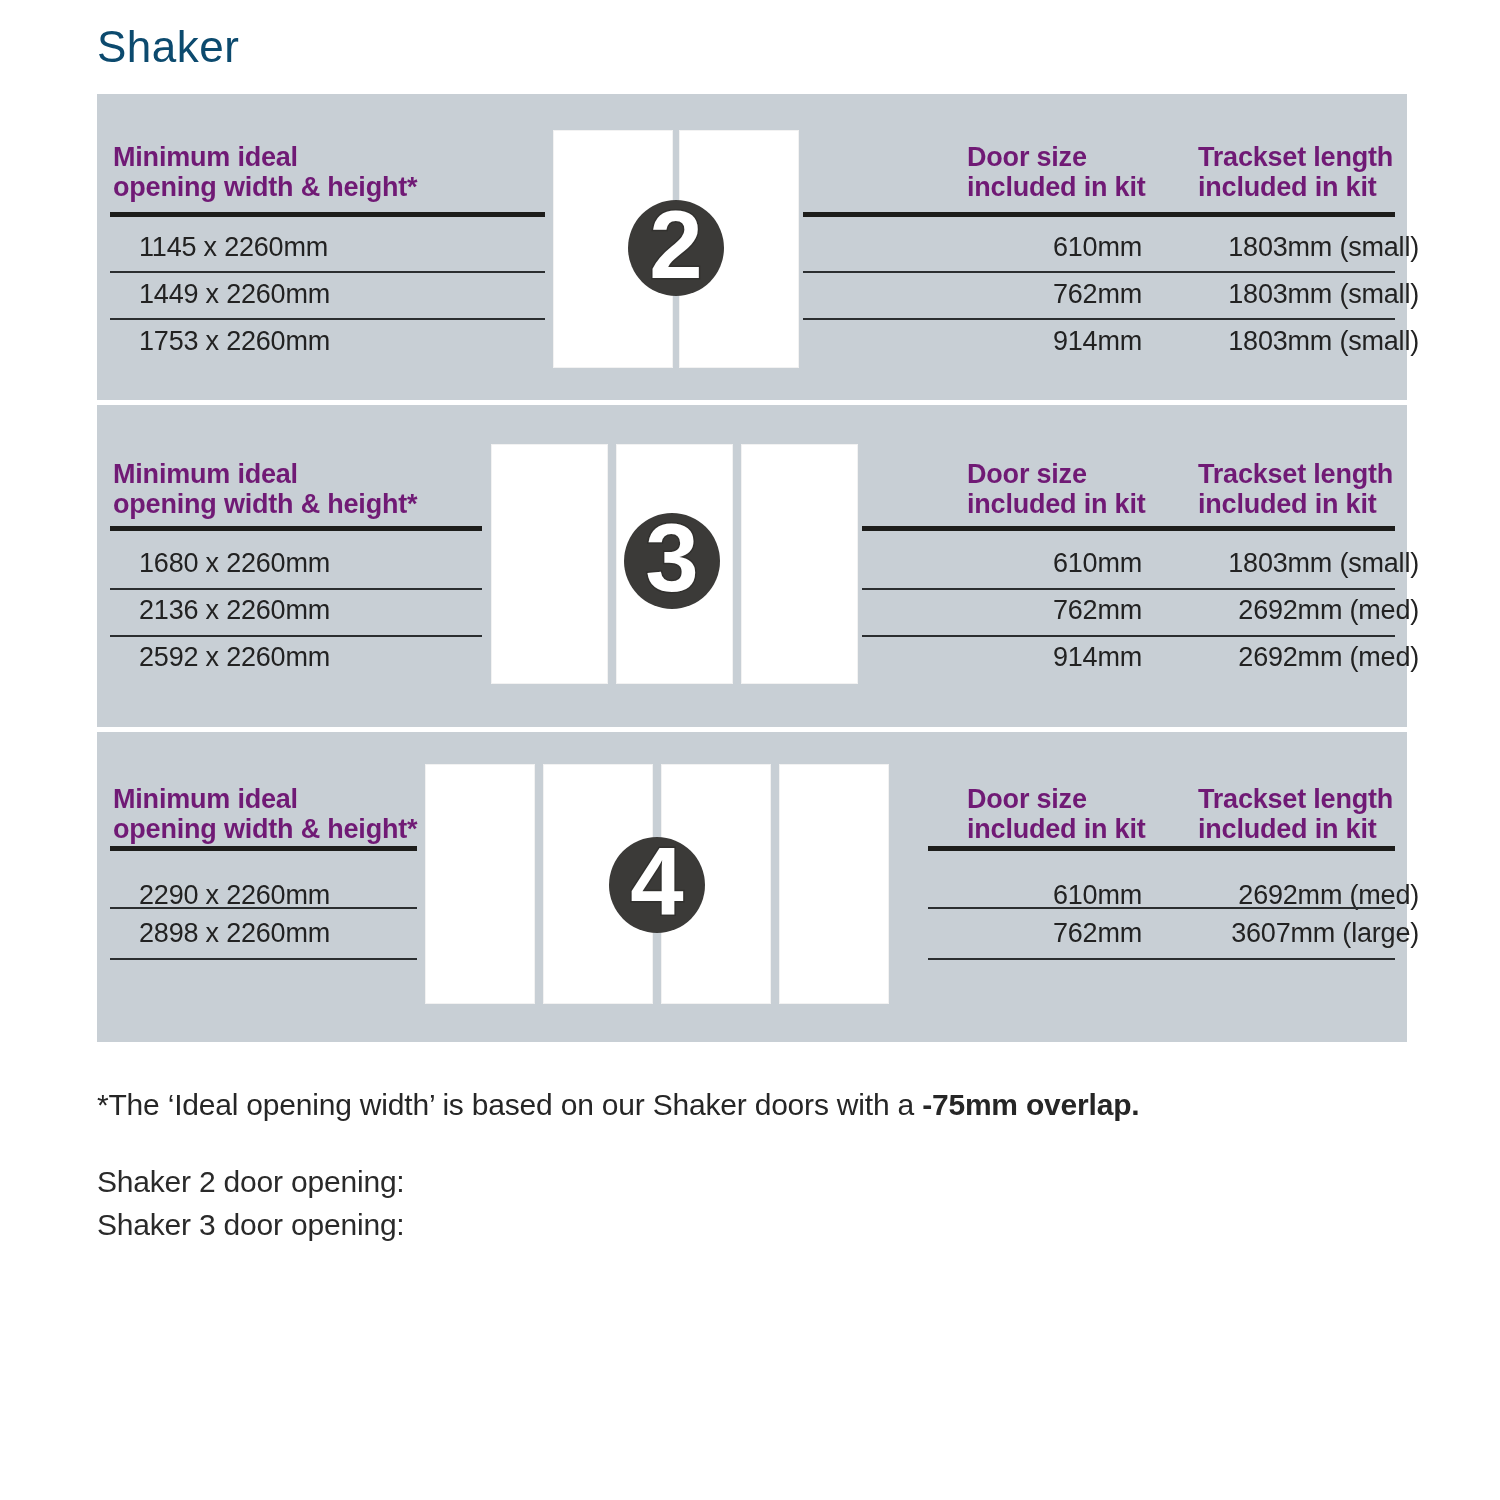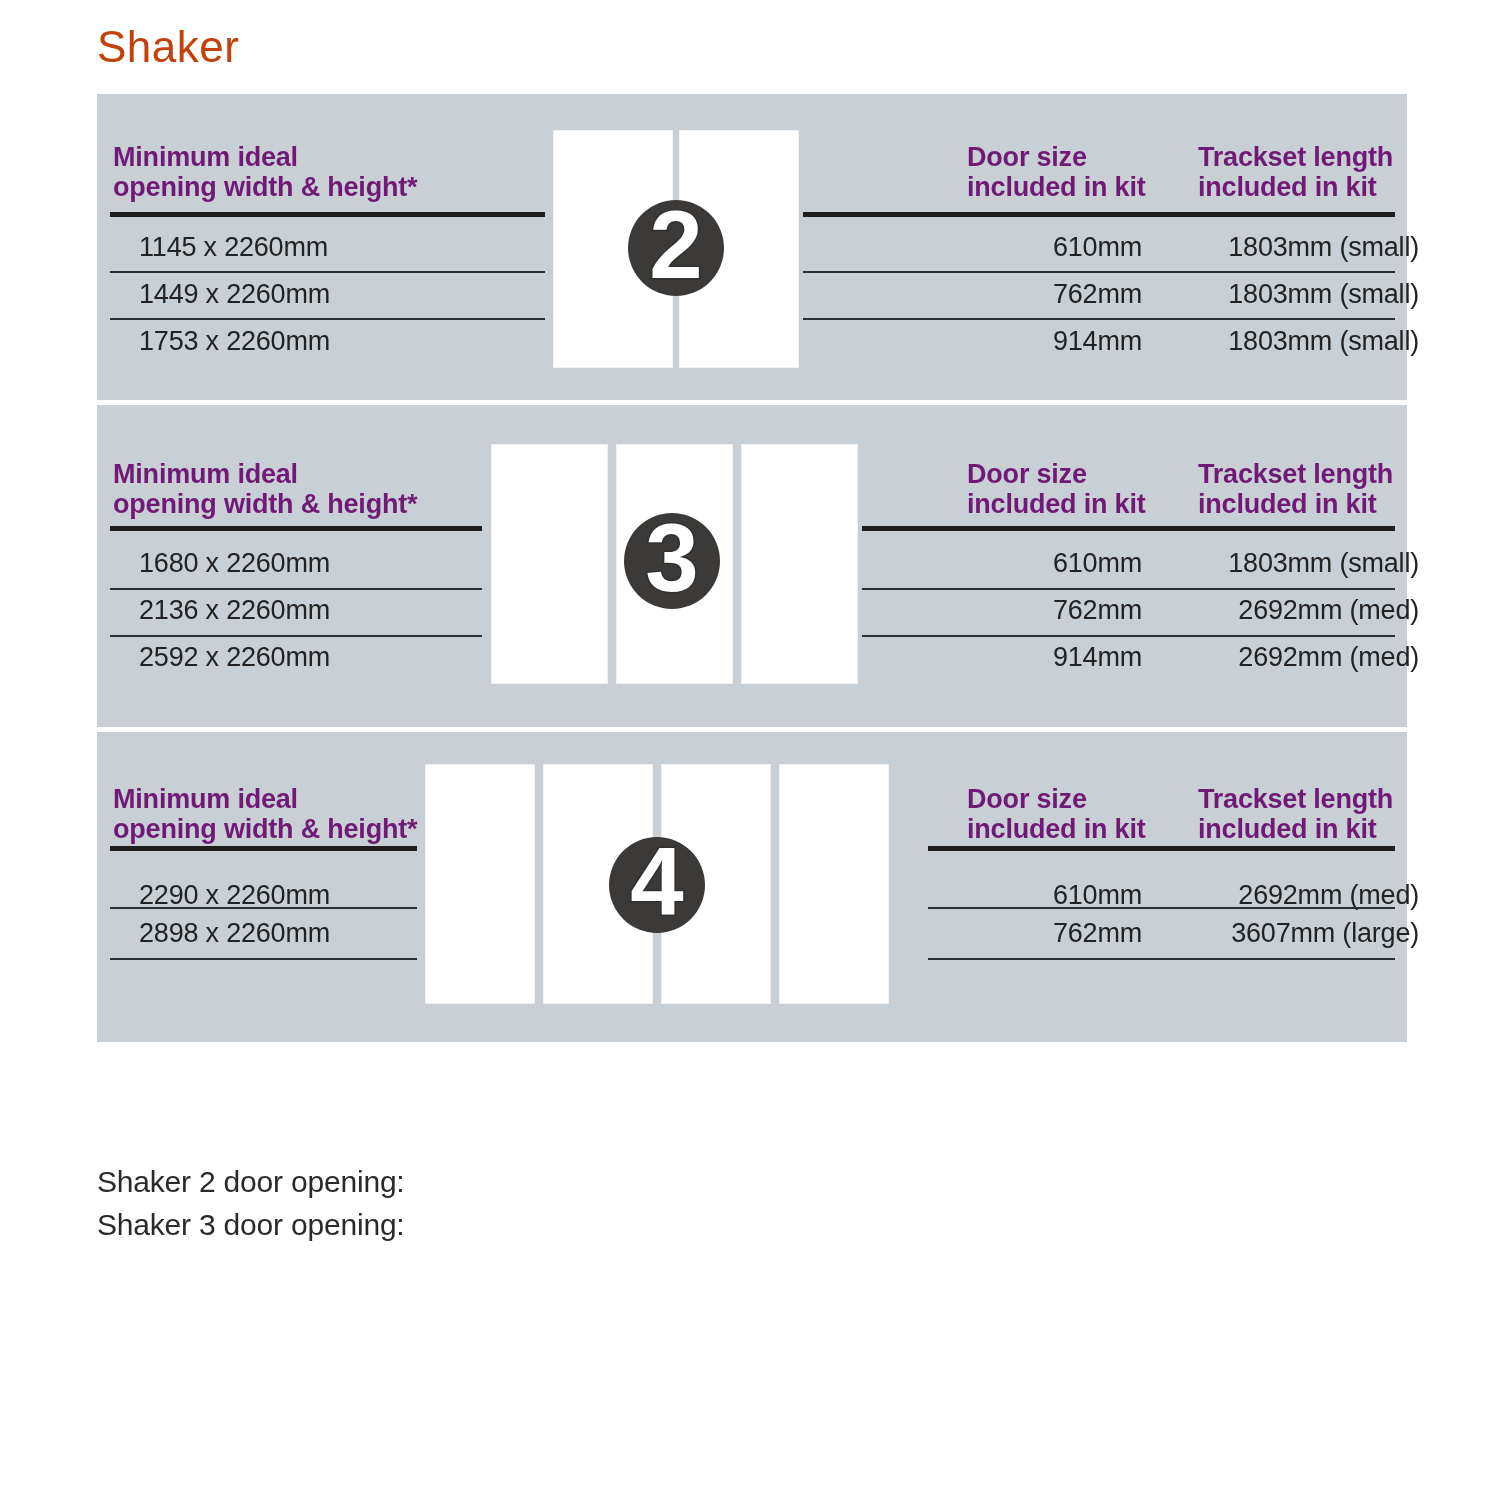--- a/index.html
+++ b/index.html
@@ -6,7 +6,7 @@
   body{width:1500px;height:1500px;font-family:"Liberation Sans","DejaVu Sans",sans-serif;color:#242424;}
   .canvas{position:relative;width:1500px;height:1500px;overflow:hidden;}
 
-  .page-title{position:absolute;left:97px;top:22px;font-size:44px;font-weight:400;color:#c2410c;letter-spacing:0.5px;}
+  .page-title{position:absolute;left:97px;top:22px;font-size:44px;font-weight:400;color:#0c4a6e;letter-spacing:0.5px;}
 
   .panel{position:absolute;left:97px;top:94px;width:1310px;height:948px;background:#c8cfd5;}
   .sep{position:absolute;left:0;width:100%;height:5px;background:#ffffff;}

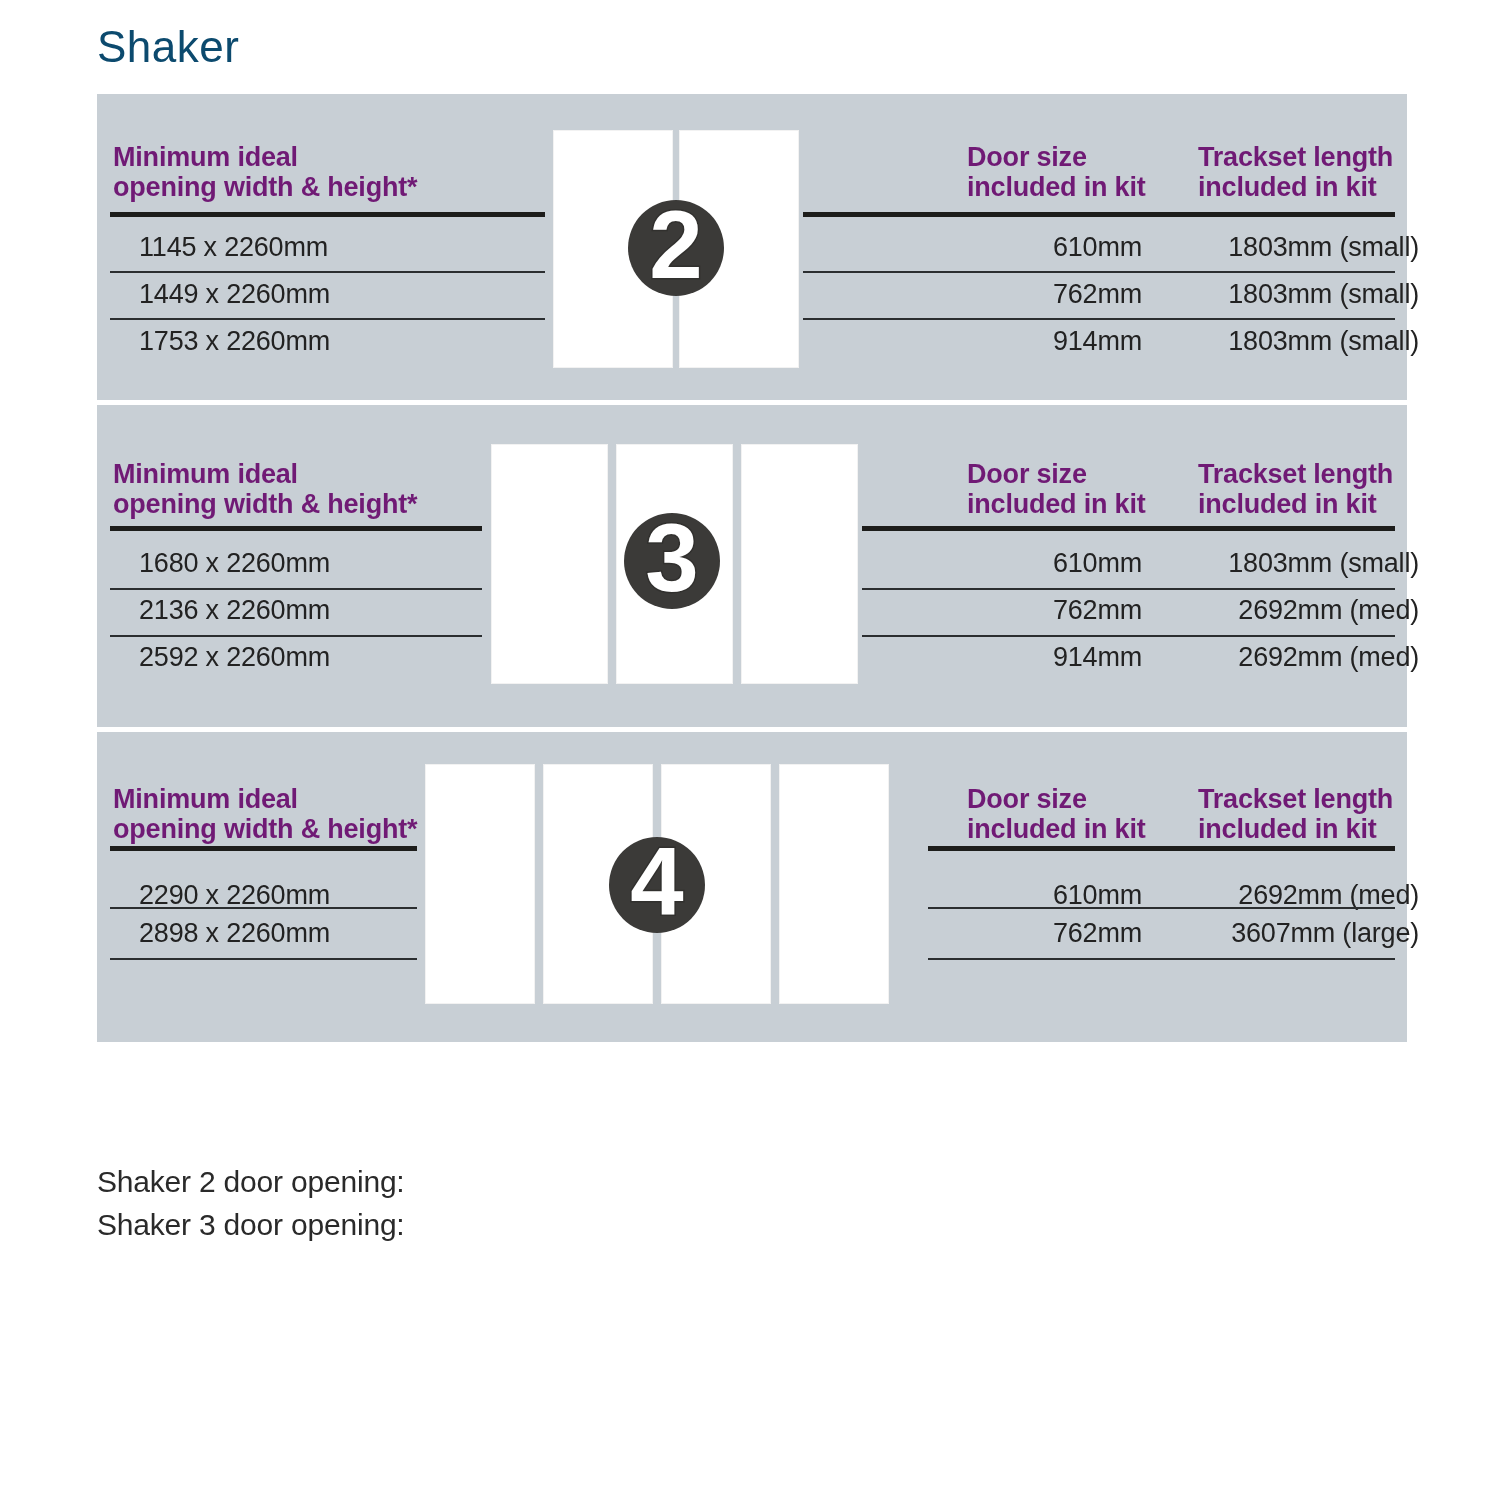--- a/index.html
+++ b/index.html
@@ -195,6 +195,7 @@
 
   </div>
 
+  <div class="footnote"><span>*The ‘Ideal opening width’ is based on our Shaker doors with a </span><b>-75mm overlap.</b></div>
 
   <div class="examples">
     <div class="line">Shaker 2 door opening:</div>

